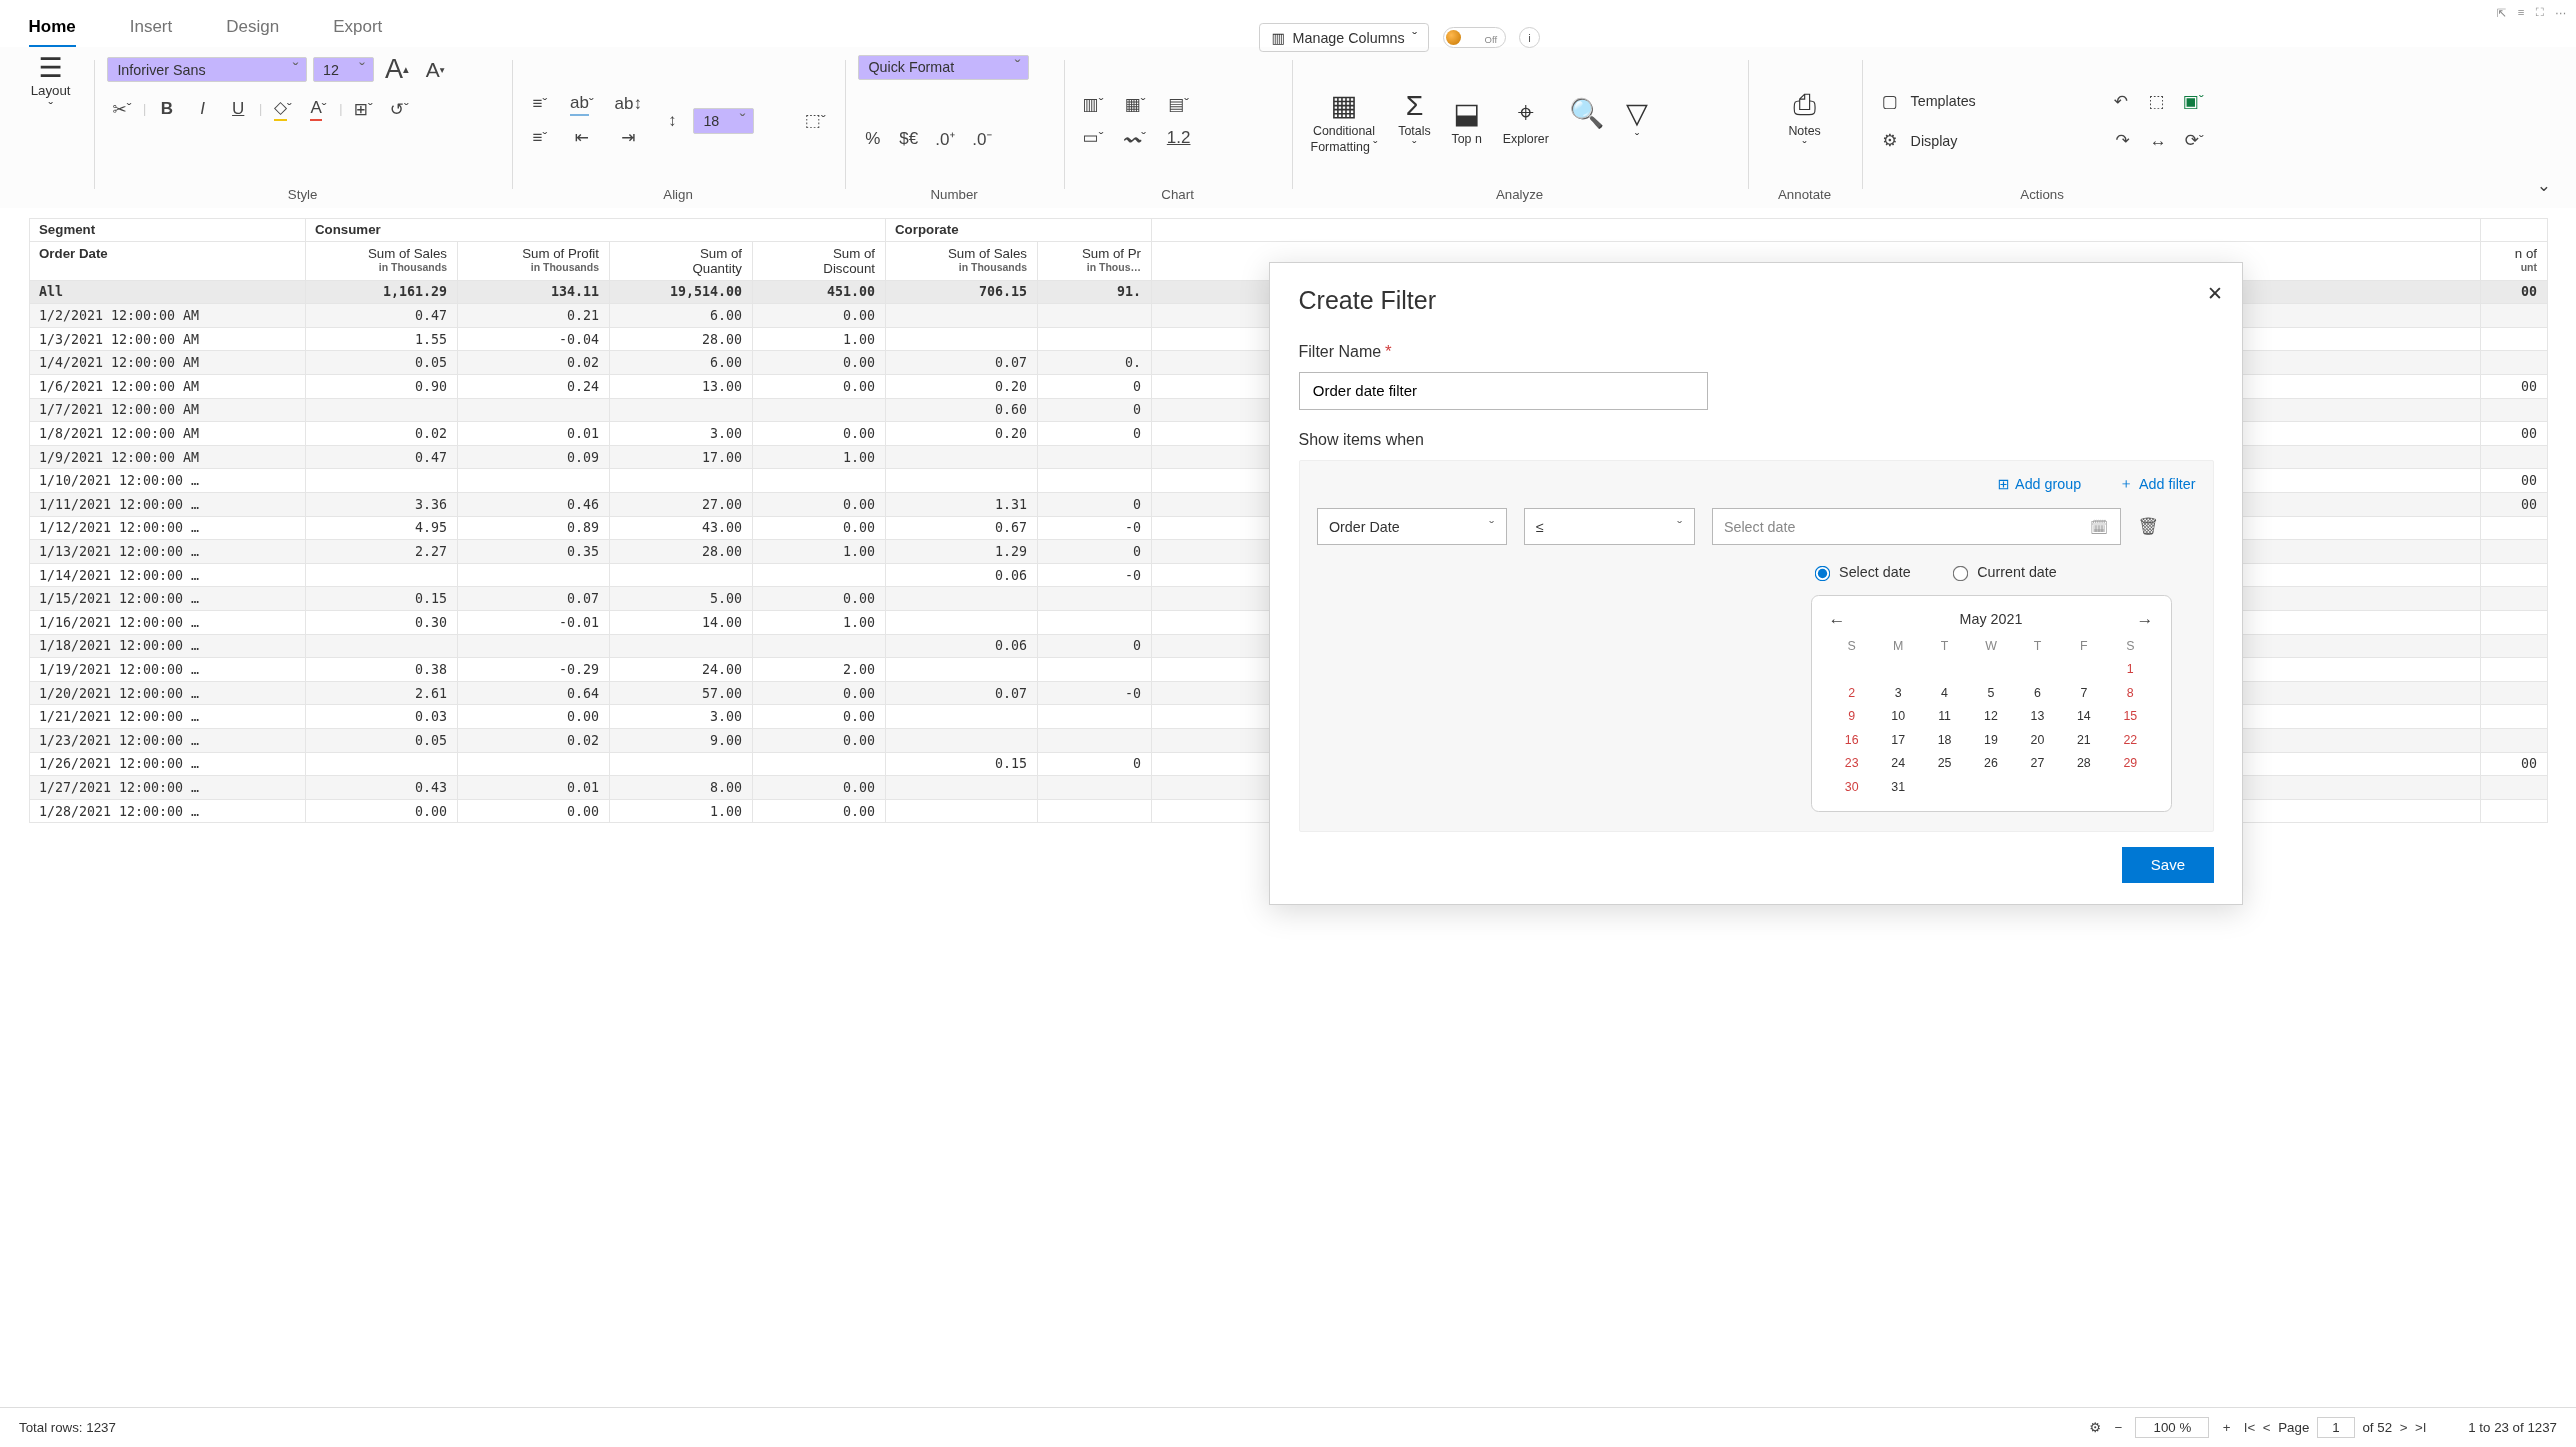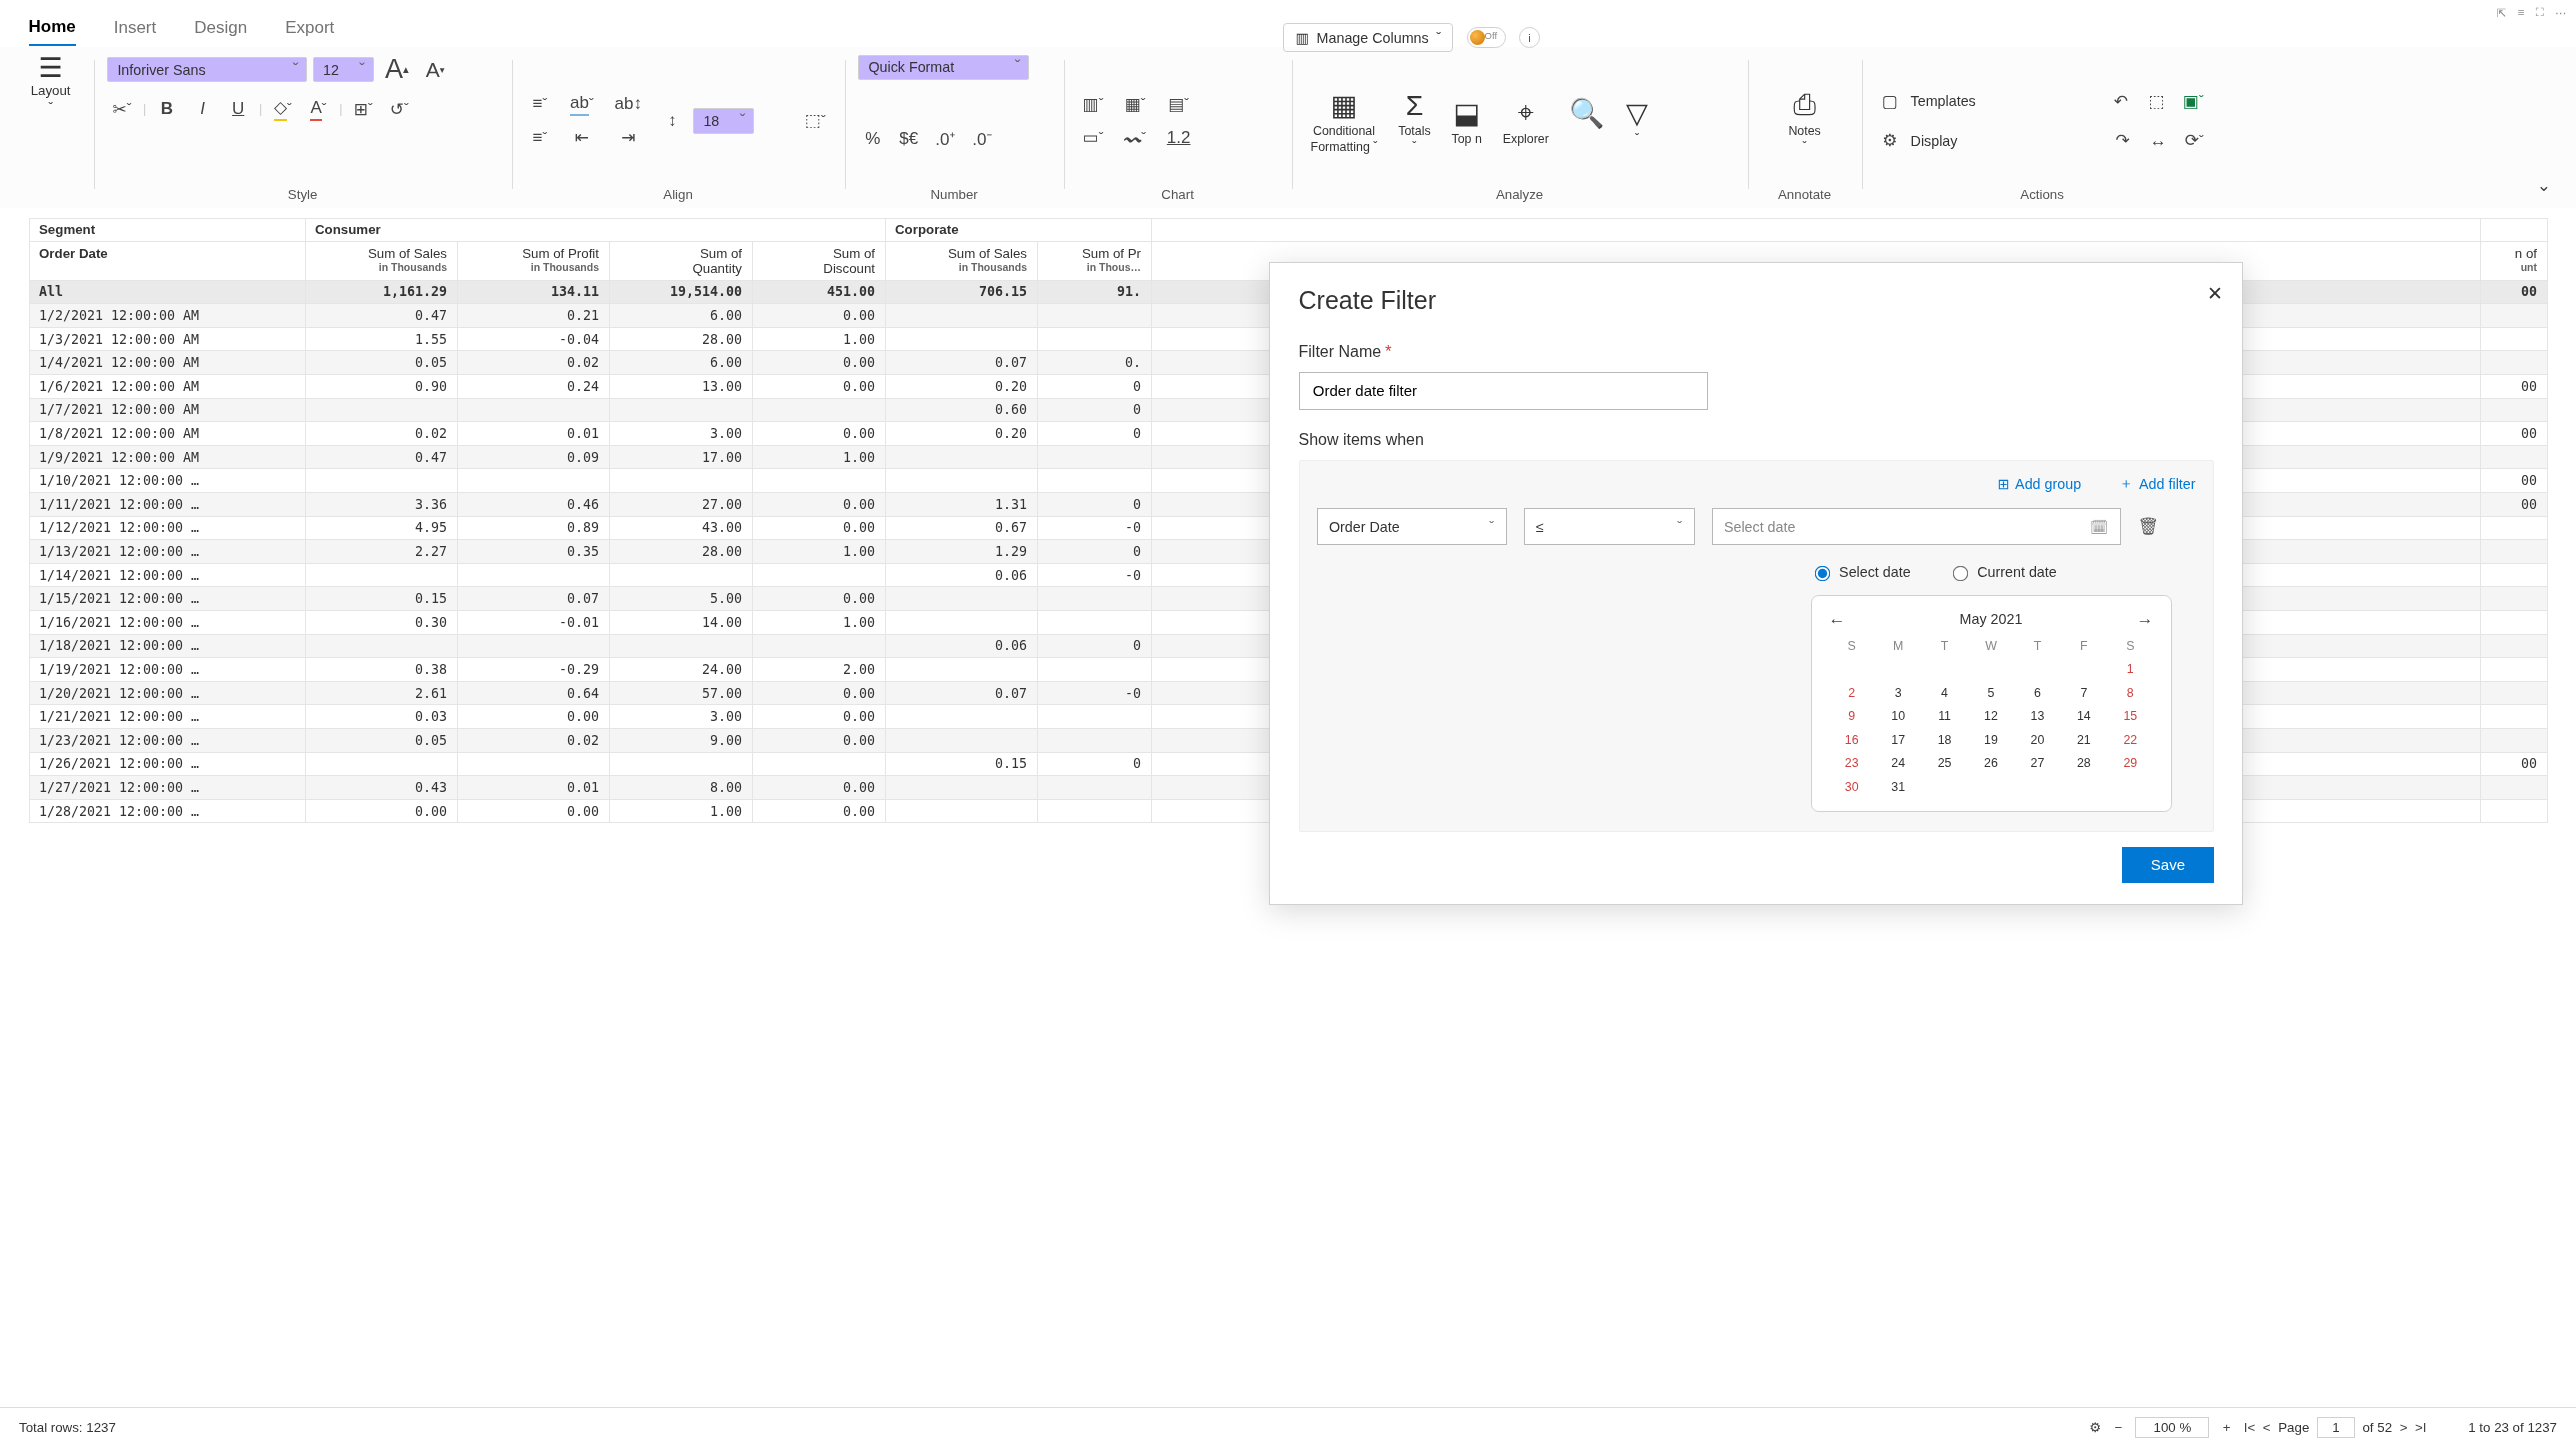--- a/index.html
+++ b/index.html
@@ -39,8 +39,8 @@
   
   .menu-tabs {
     display: flex;
-    align-items: center;
-    gap: 38px;
+    align-items: flex-start;
+    gap: 54px;
     padding: 9.5px 28.5px 0 28.5px;
     font-size: 17px;
     height: 46px;

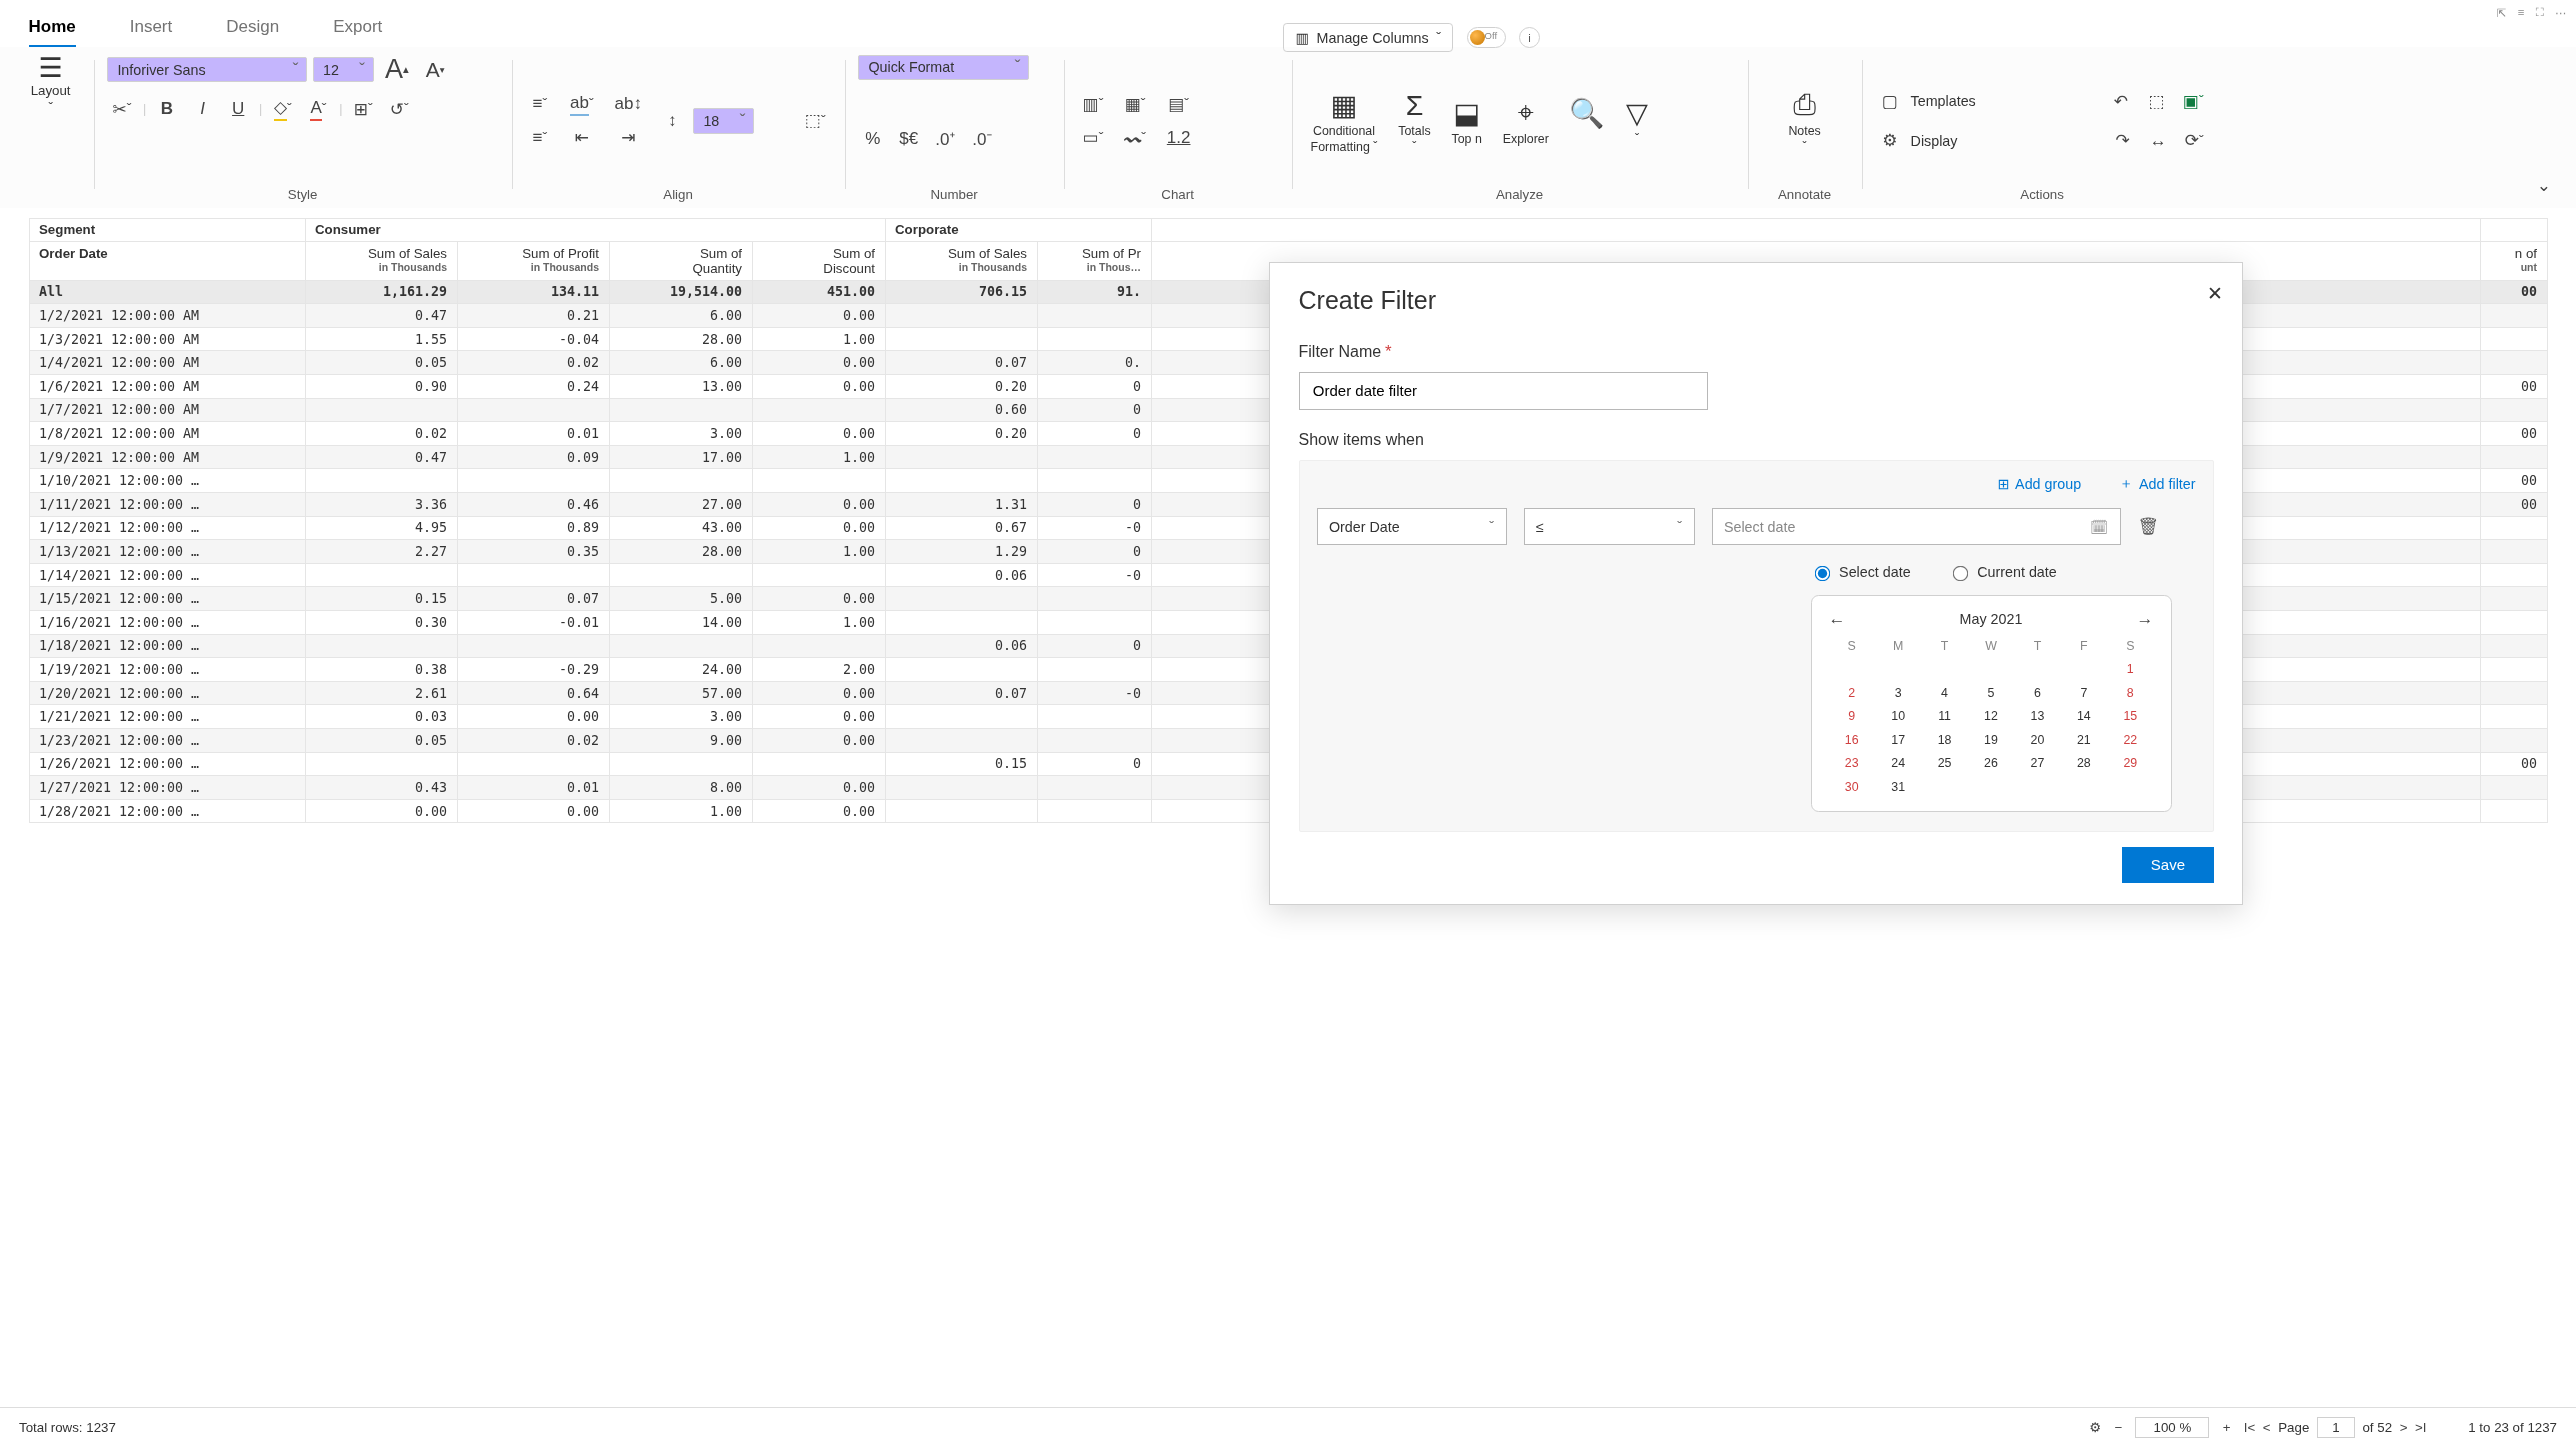--- a/index.html
+++ b/index.html
@@ -68,11 +68,11 @@
   }
   .toggle-pill {
     display: inline-flex;
-    align-items: flex-start;
+    align-items: flex-end;
     border: 1px solid var(--border);
     border-radius: 13.3px;
     padding: 1.9px 7.6px 1.9px 1.9px;
-    gap: 0;
+    gap: 24px;
     font-size: 9.5px;
     color: #888;
     cursor: pointer;

